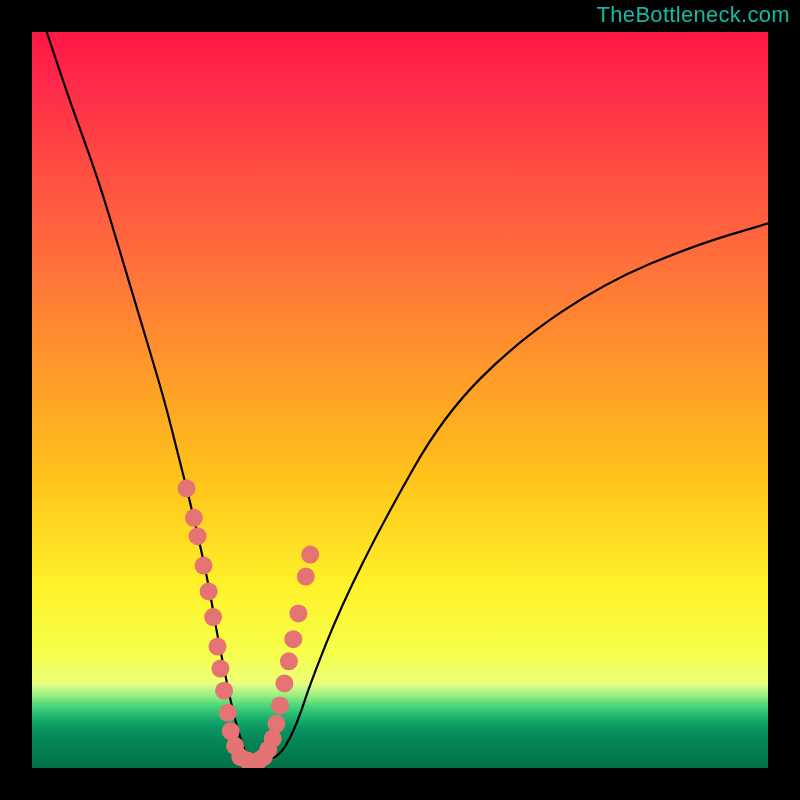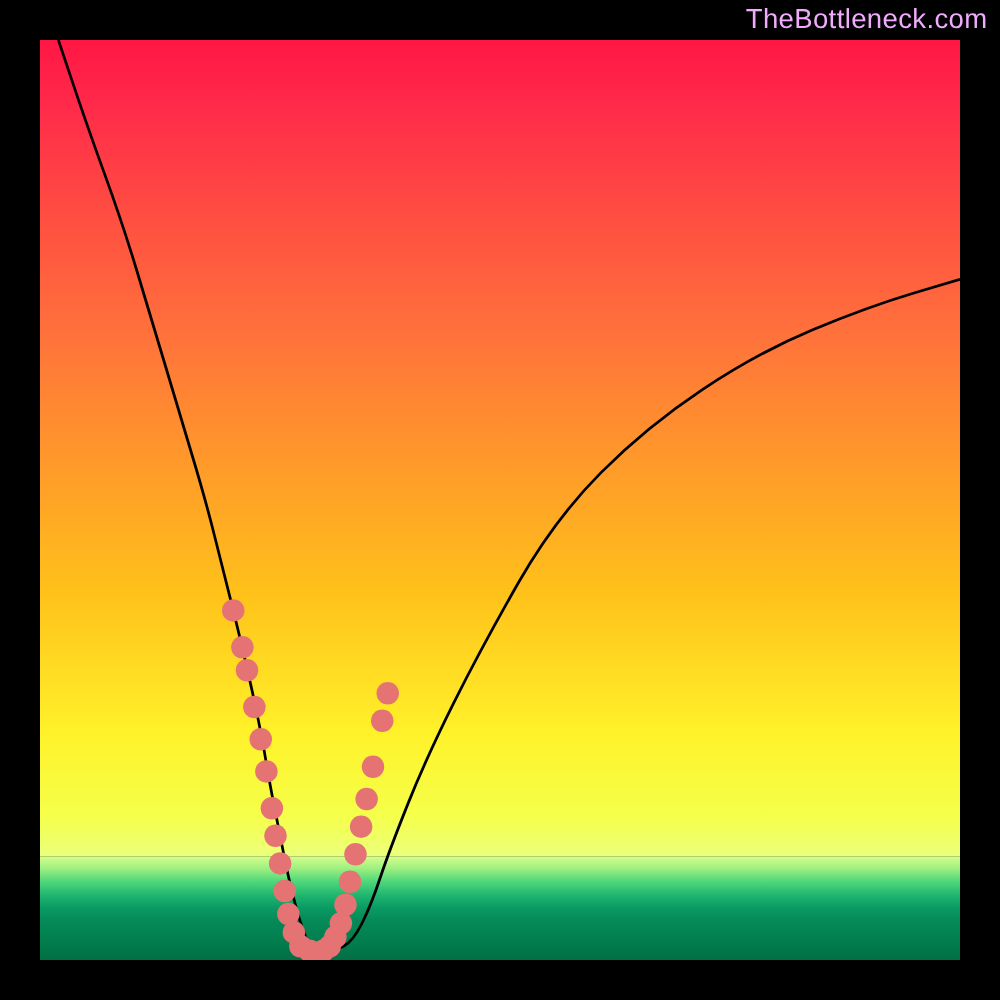--- a/index.html
+++ b/index.html
@@ -21,7 +21,7 @@
     position: absolute;
     top: 2px;
     right: 10px;
-    color: #f0abfc;
+    color: #14b8a6;
     font-size: 22px;
     font-weight: 500;
     letter-spacing: 0.3px;

